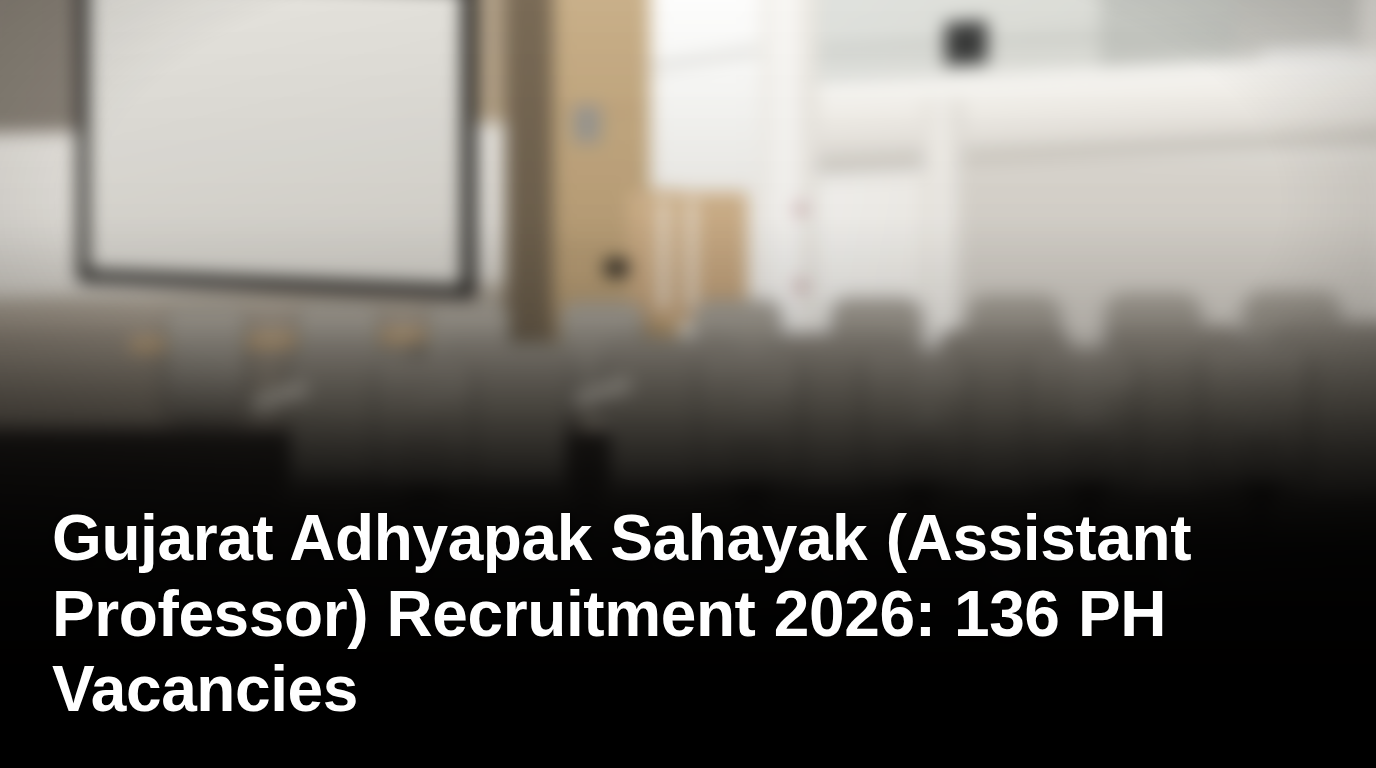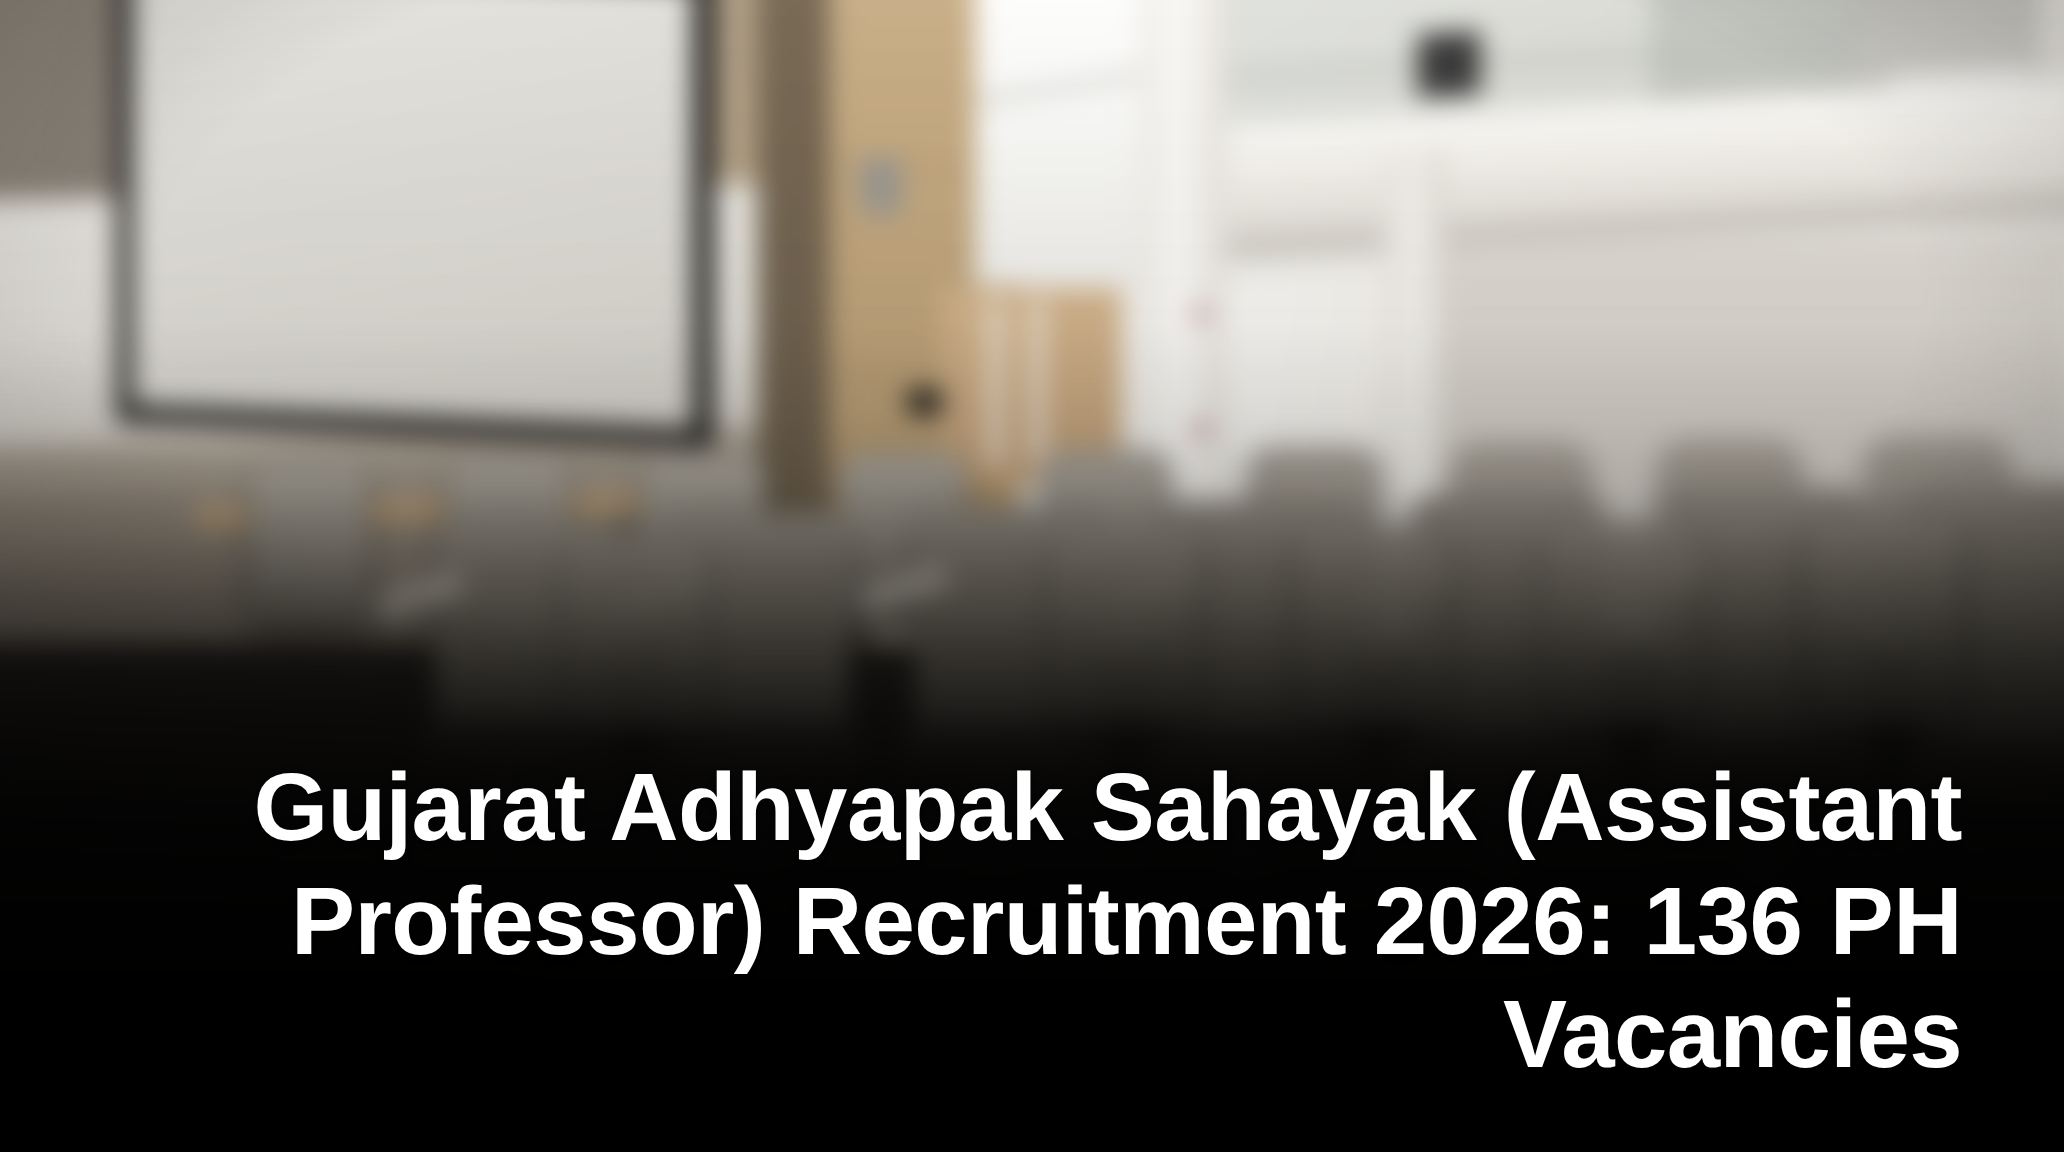--- a/index.html
+++ b/index.html
@@ -308,10 +308,10 @@
   .headline-wrap {
     position: absolute;
     left: 0;
-    right: 16px;
+    right: 0;
     bottom: 40px;
     padding: 0 52px;
-    text-align: right;
+    text-align: left;
     box-sizing: border-box;
   }
   .headline {

